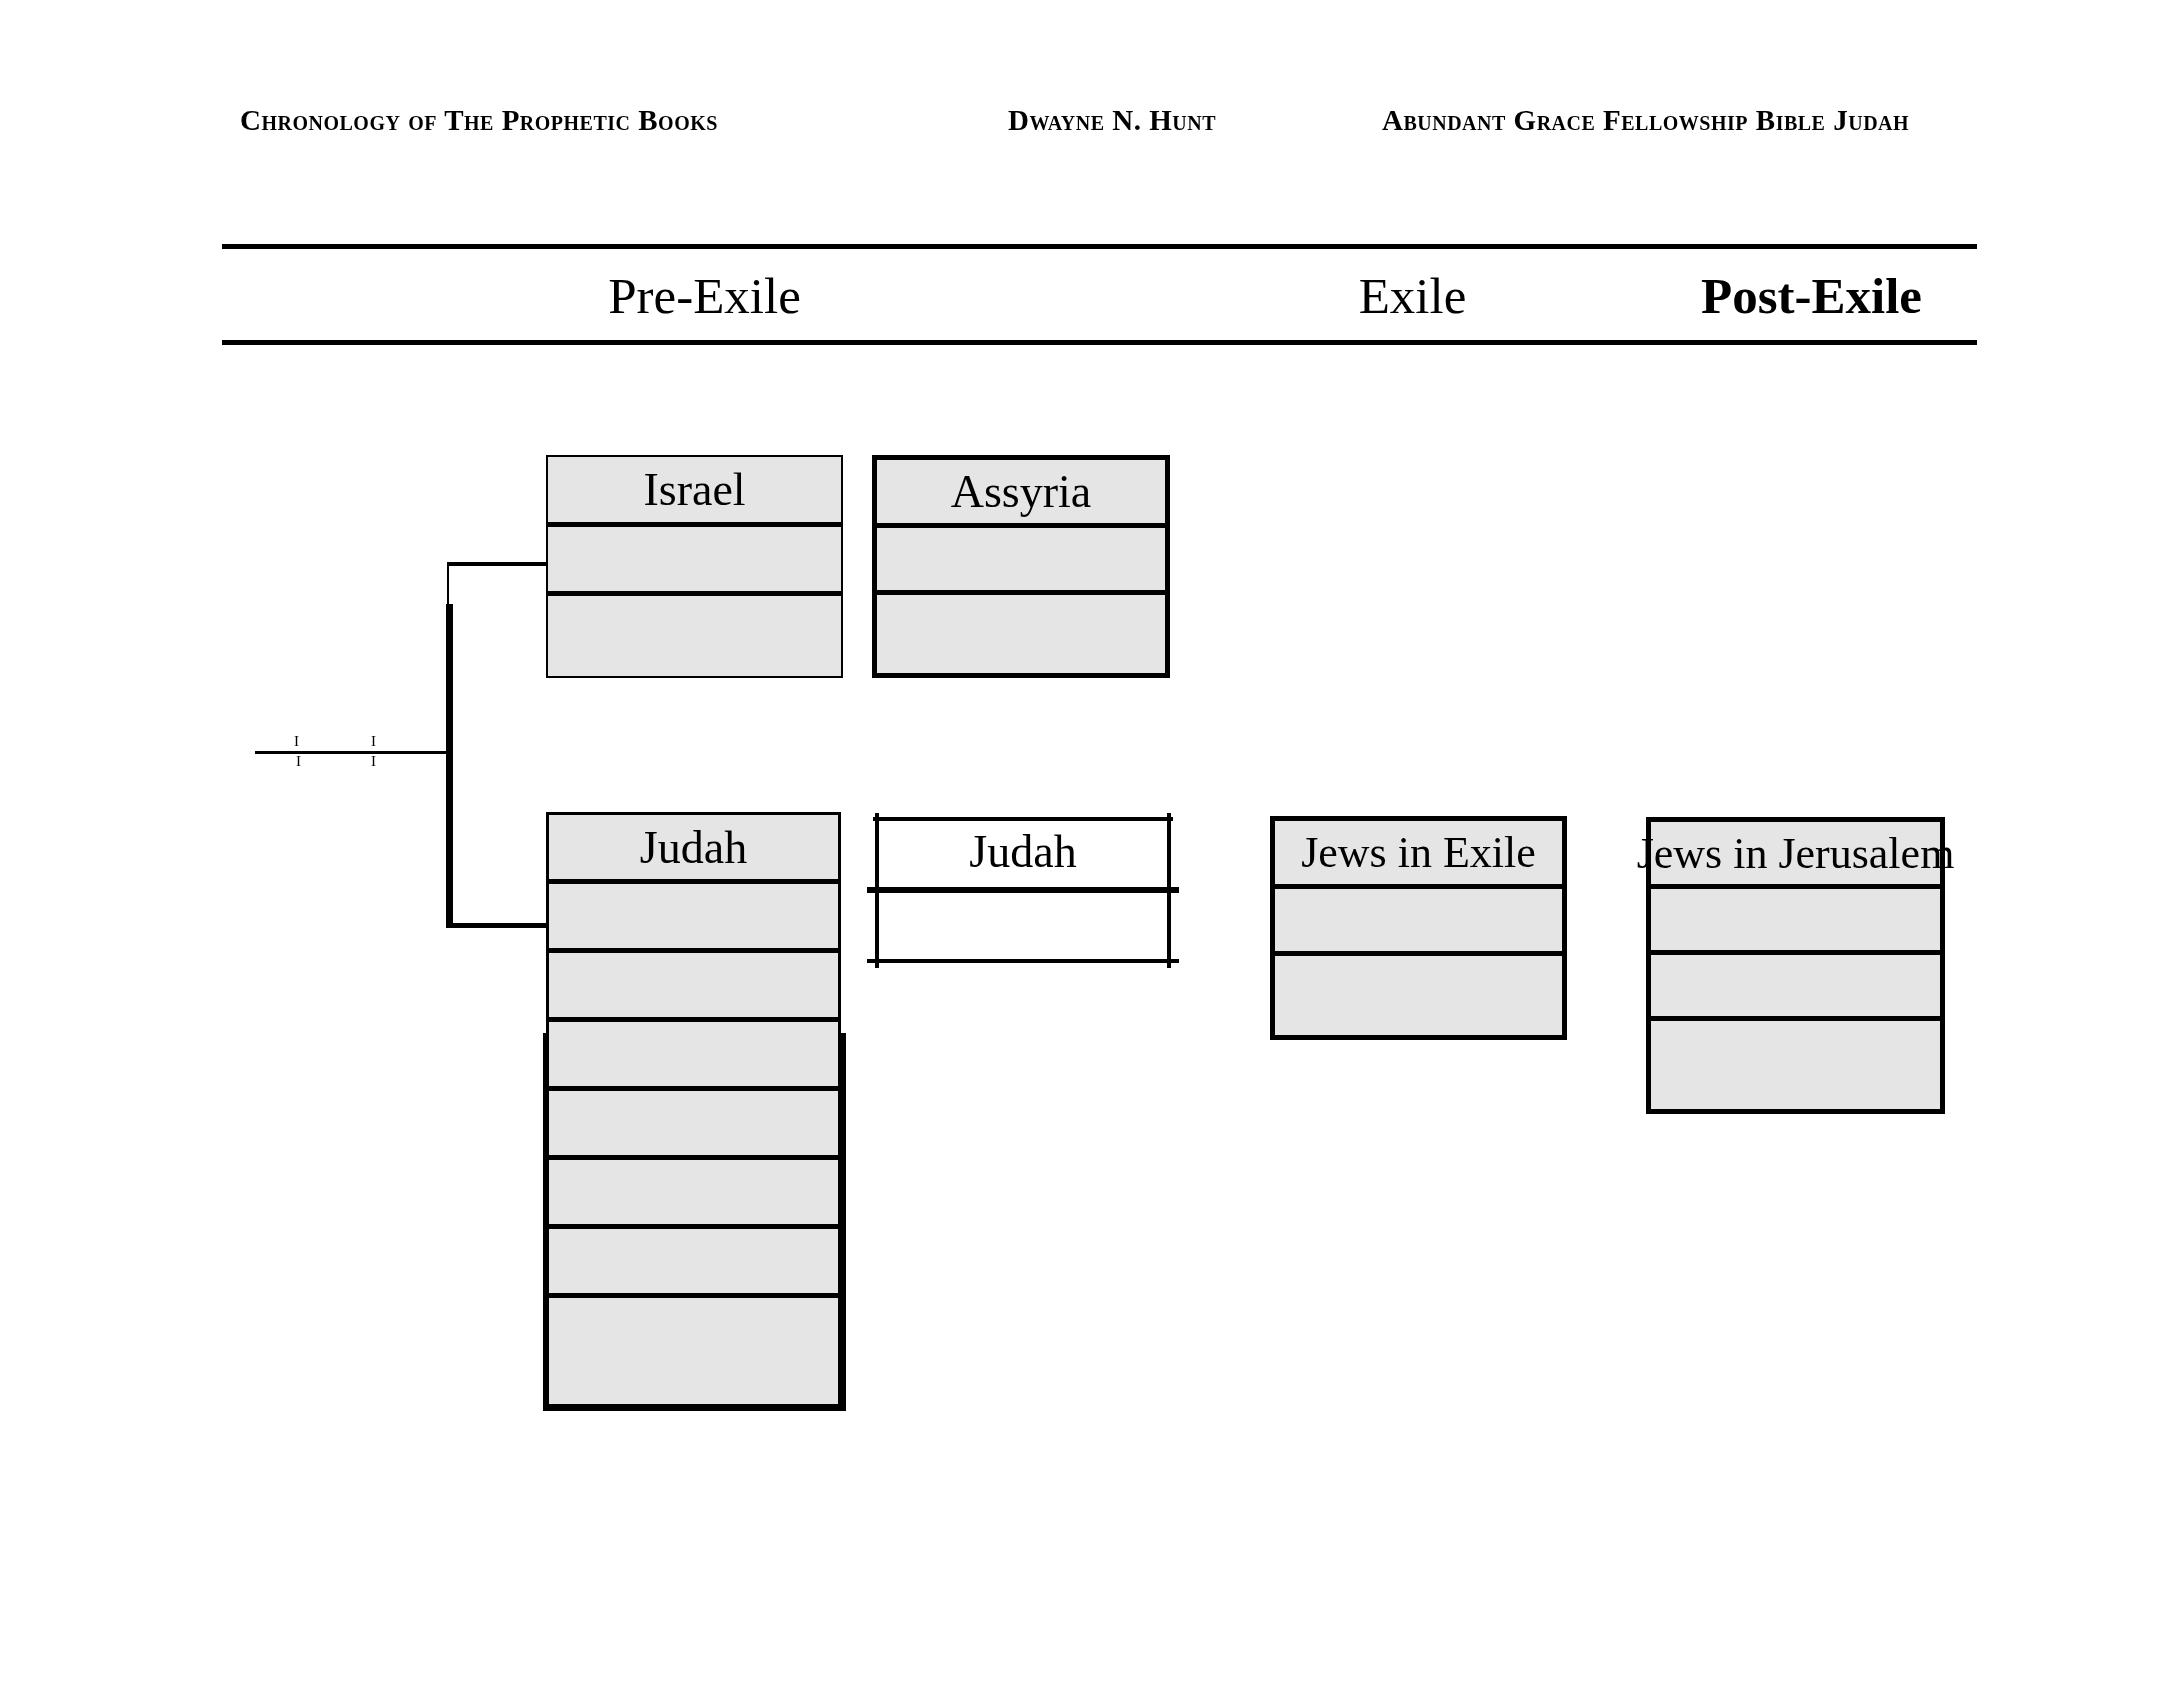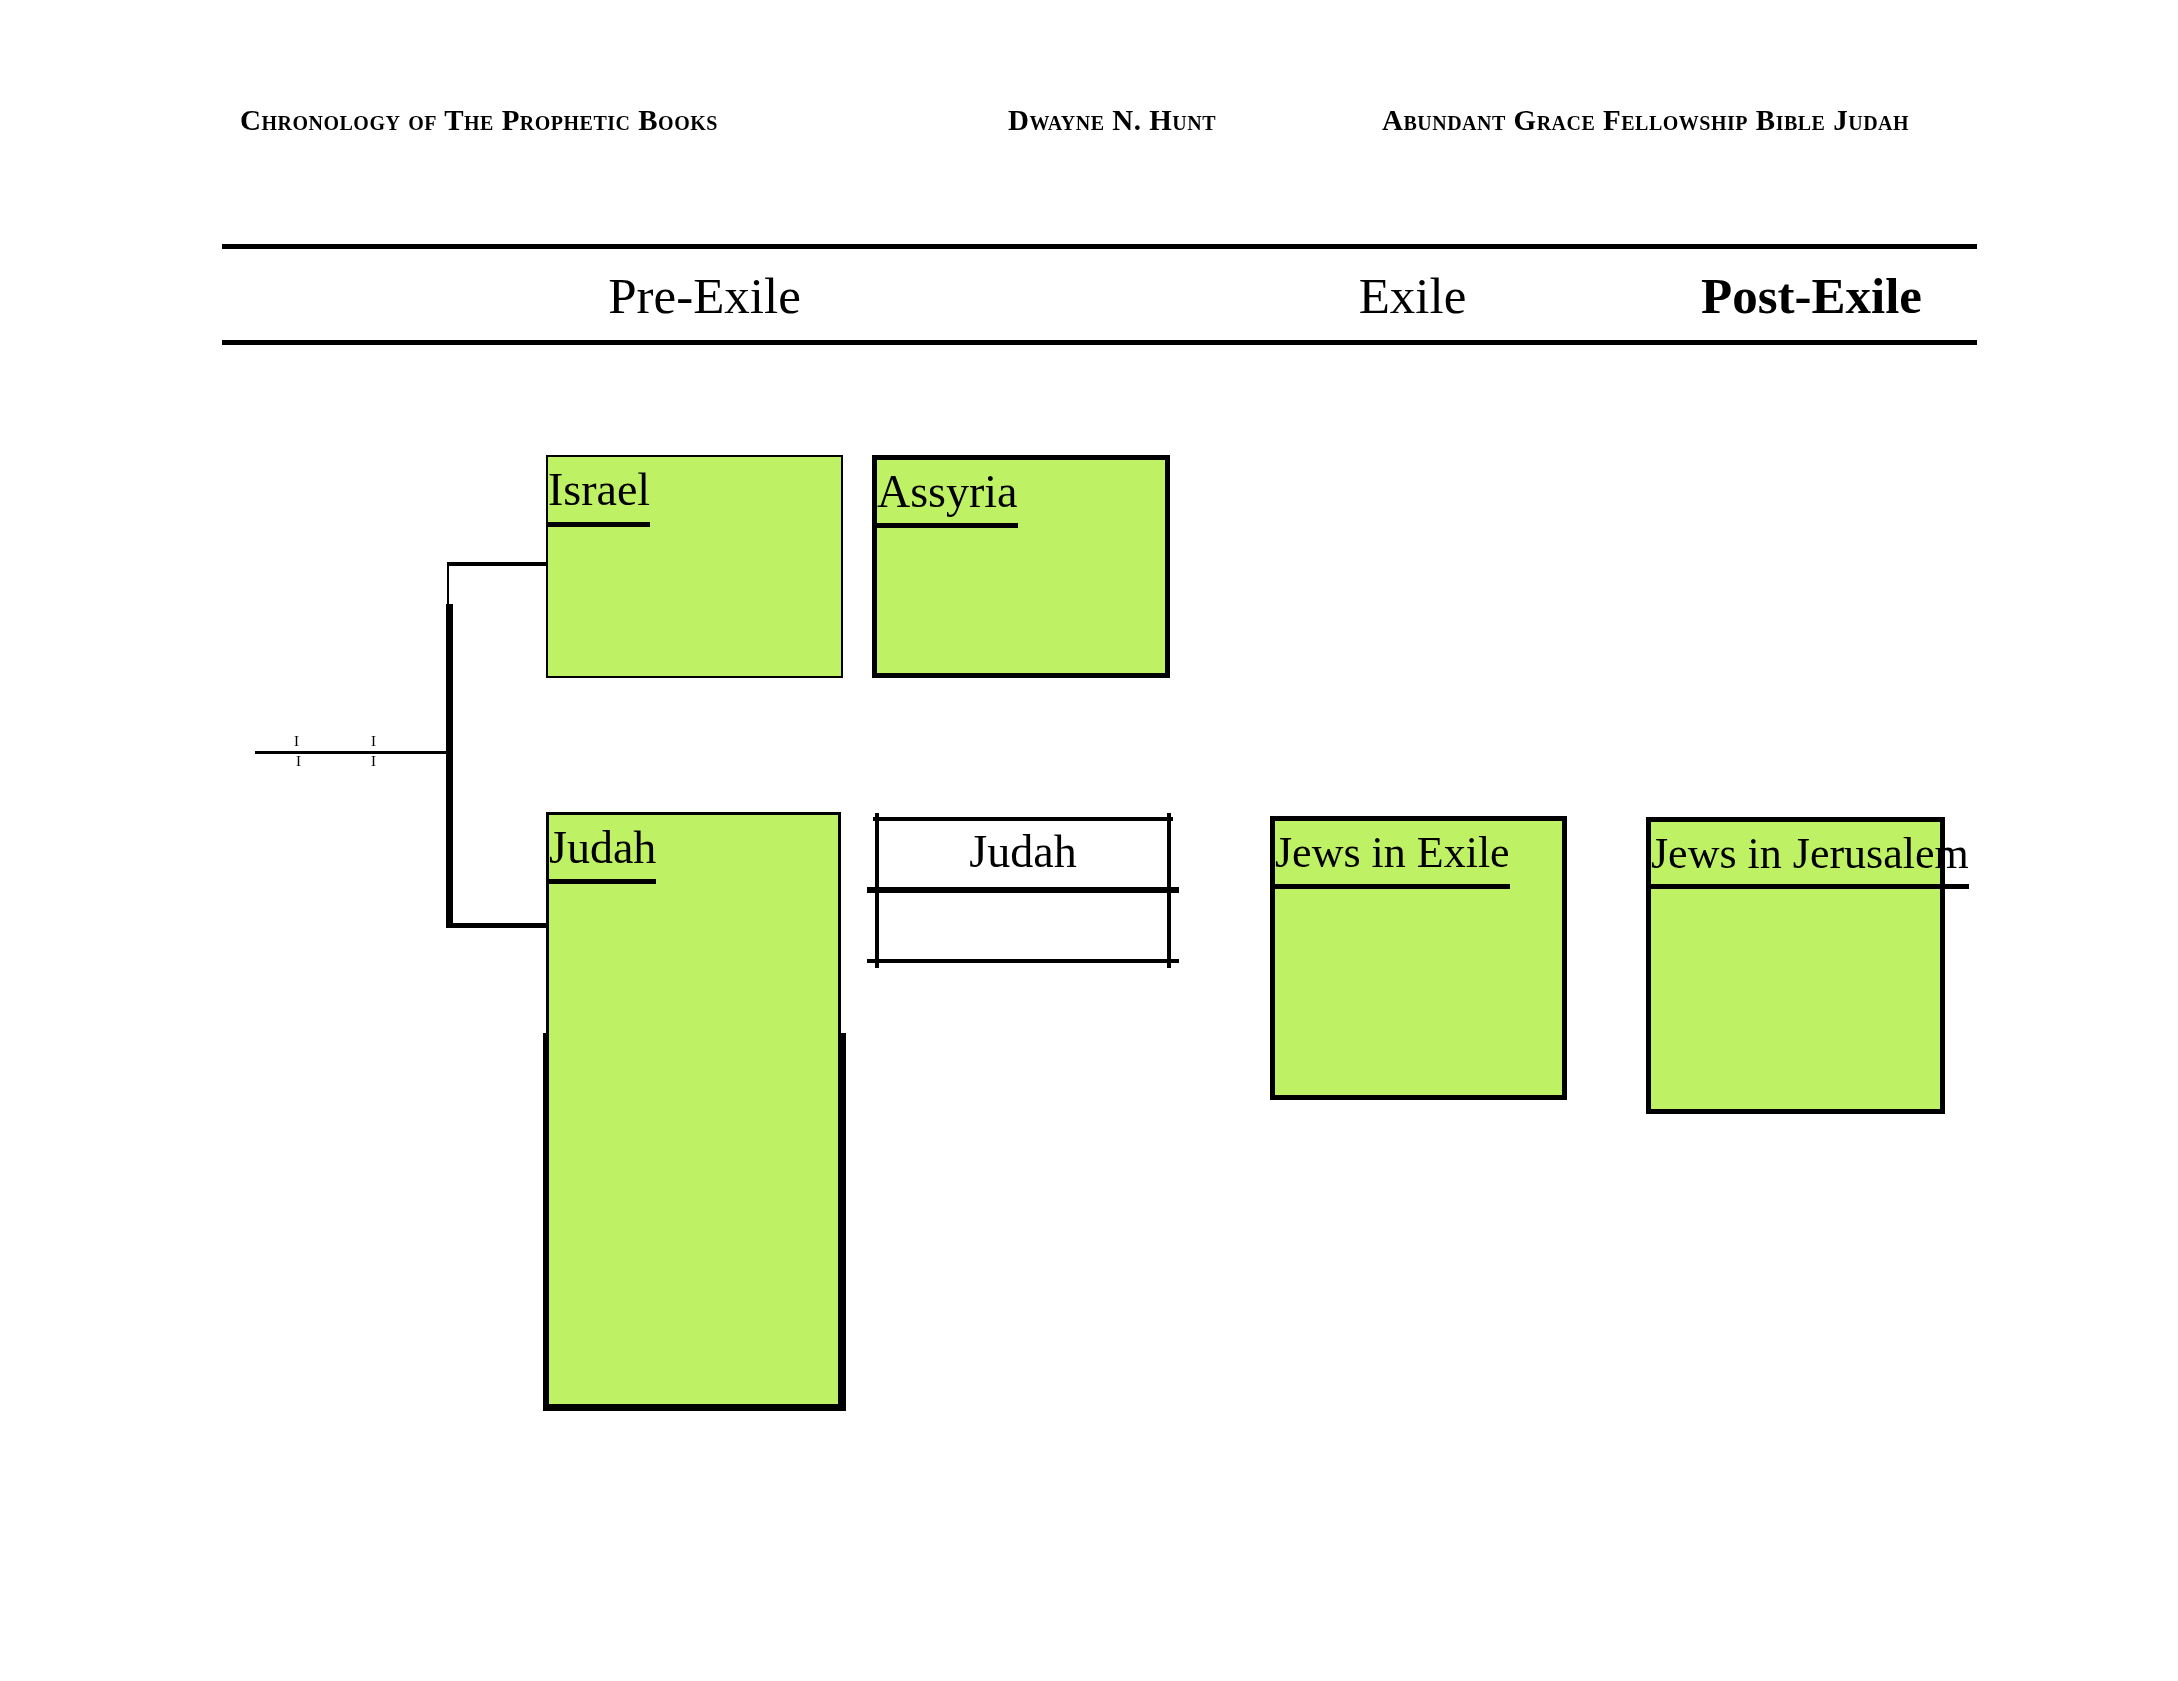--- a/index.html
+++ b/index.html
@@ -36,8 +36,8 @@
   .box{
     position:absolute;
     box-sizing:border-box;
-    display:flex;flex-direction:row;
-    background:#bef264;
+    display:flex;flex-direction:column;
+    background:#e5e5e5;
   }
   .cell{box-sizing:border-box;flex:0 0 auto;}
   .cell.grow{flex:1 1 auto;}

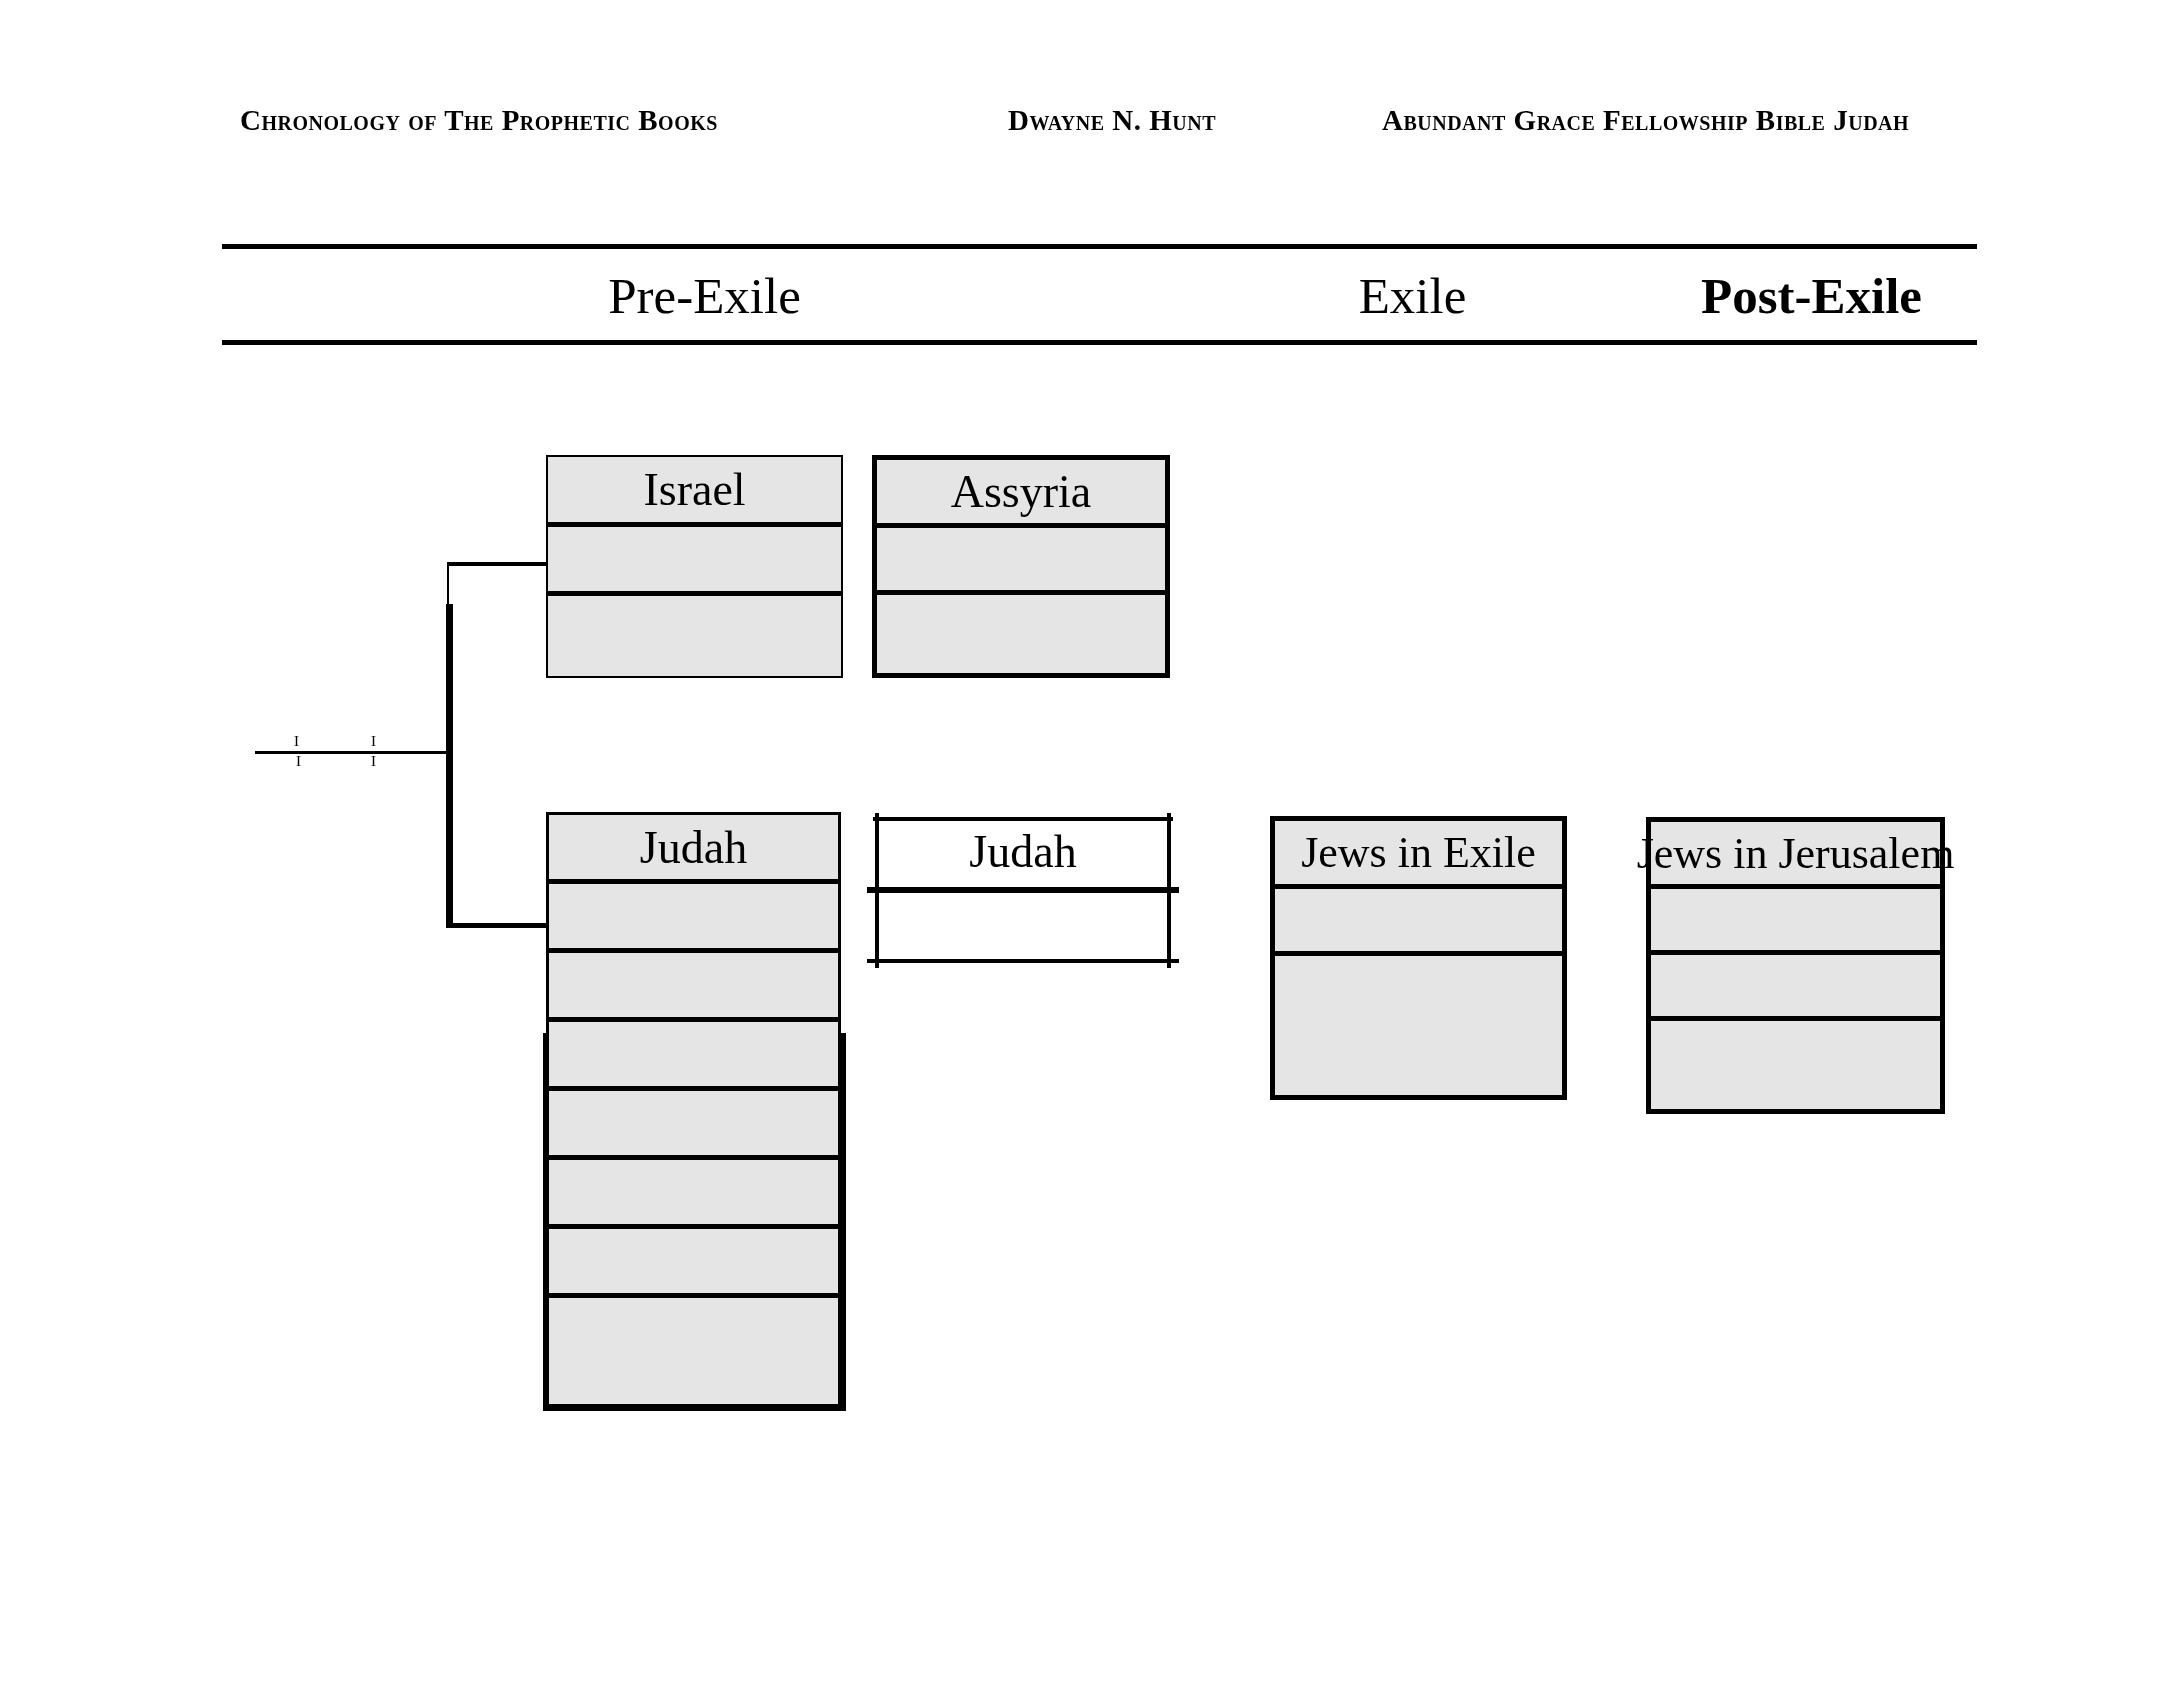--- a/index.html
+++ b/index.html
@@ -81,7 +81,7 @@
   }
   .edom-blank{left:875px;top:885px;width:296px;height:66px;}
 
-  .box-exilejews{left:1270px;top:808px;width:297px;height:284px;border:5px solid #000;}
+  .box-exilejews{left:1270px;top:808px;width:297px;height:224px;border:5px solid #000;}
   .box-exilejews .cell.title{height:68px;font-size:44px;}
   .box-exilejews .row2{height:67px;}
 

